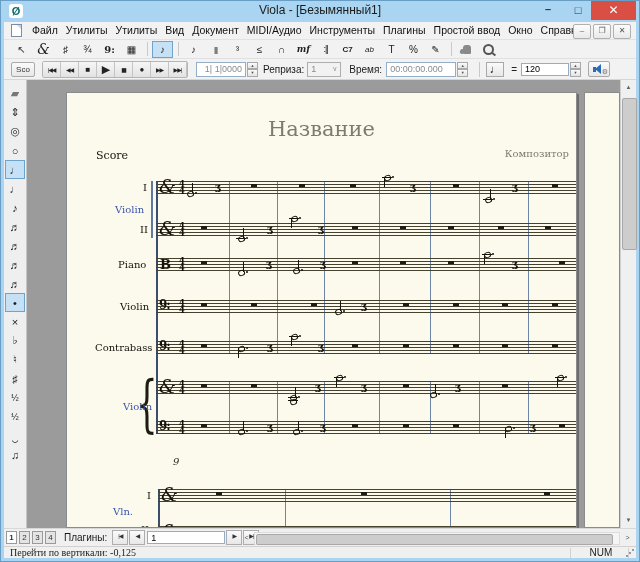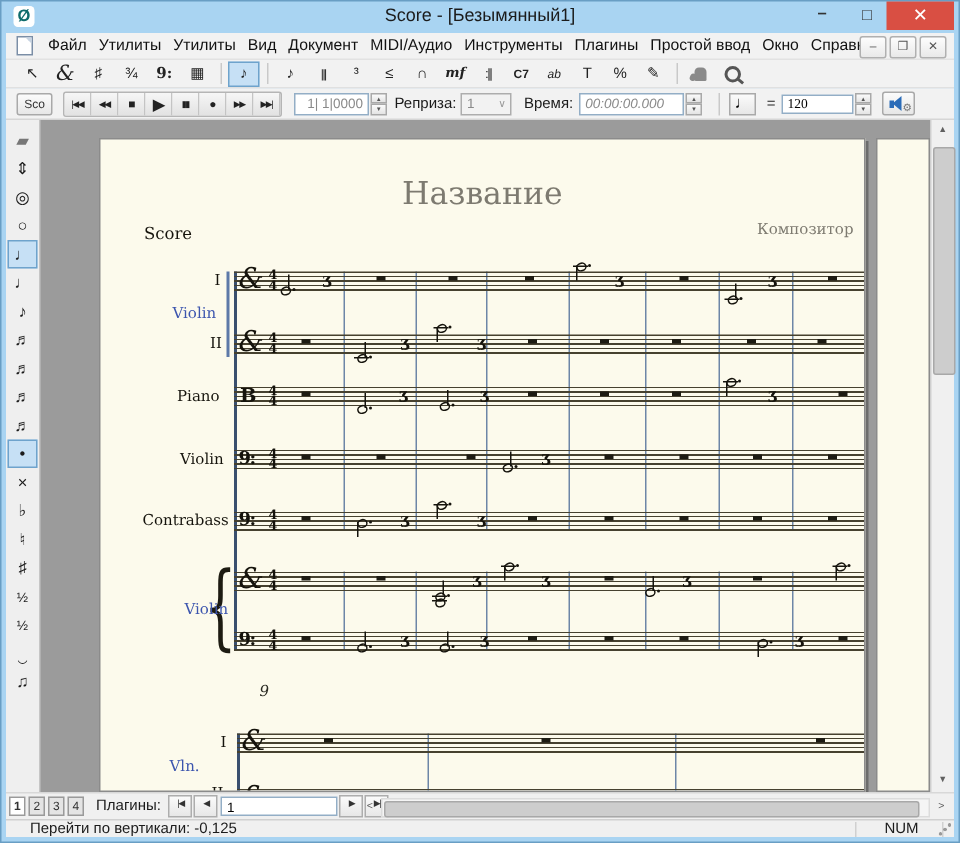--- a/index.html
+++ b/index.html
@@ -150,7 +150,7 @@
 
   <div class="titlebar" data-name="title-bar">
     <div class="app-icon" data-name="finale-app-icon">Ø</div>
-    <div class="title-text" data-name="window-title">Score - [Безымянный1]</div>
+    <div class="title-text" data-name="window-title">Viola - [Безымянный1]</div>
     <div class="win-btn" id="btn-min" data-name="minimize-button">–</div>
     <div class="win-btn" id="btn-max" data-name="maximize-button">□</div>
     <div class="win-btn" id="btn-close" data-name="close-button">✕</div>

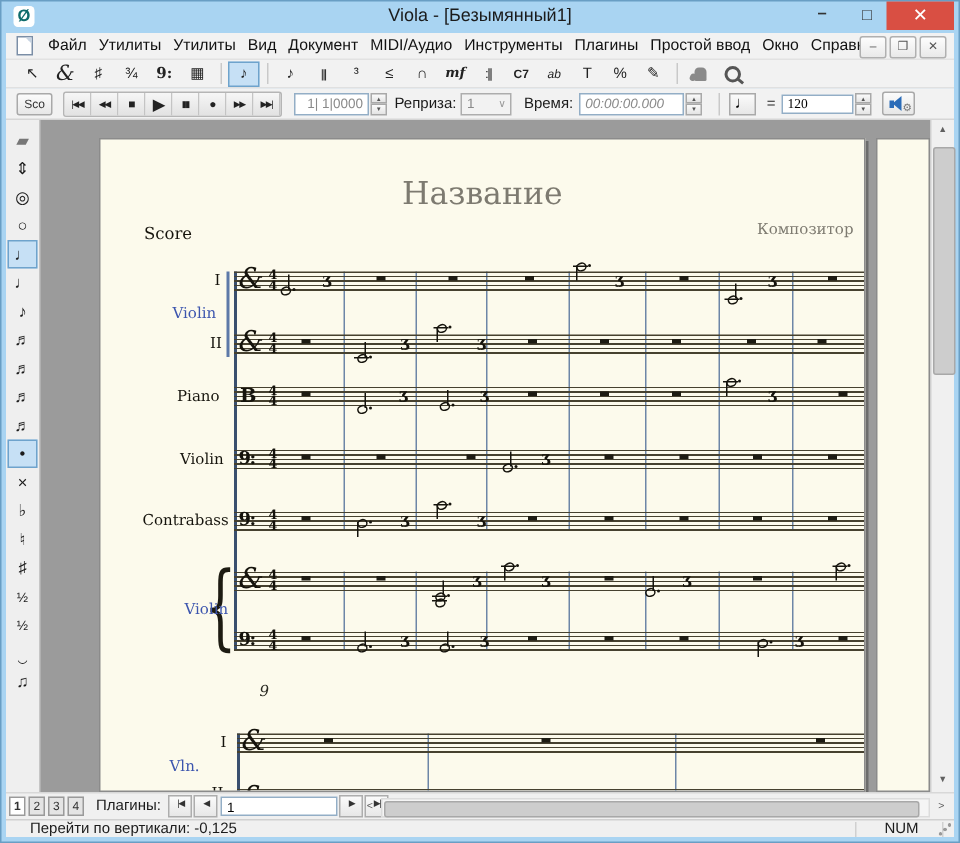--- a/index.html
+++ b/index.html
@@ -61,7 +61,7 @@
   .combo{width:26px;height:13px;border:1px solid #adadad;background:#f2f2f2;color:#8a8a8a;display:flex;
          align-items:center;justify-content:space-between;padding:0 3px;margin-right:8px;font-size:9px;}
   .combo-arrow{font-size:7px;color:#999;}
-  #time-field{width:62px;margin-left:1px;font-style:italic;}
+  #time-field{width:62px;margin-left:1px;}
   .tb2-sep{width:1px;height:15px;background:#c9c9c9;margin:0 6px;}
   .note-btn{width:18px;height:15px;border:1px solid #a9a9a9;background:linear-gradient(#fbfbfb,#e7e7e7);
             font-size:11px;line-height:13px;text-align:center;padding:0;margin-right:3px;}

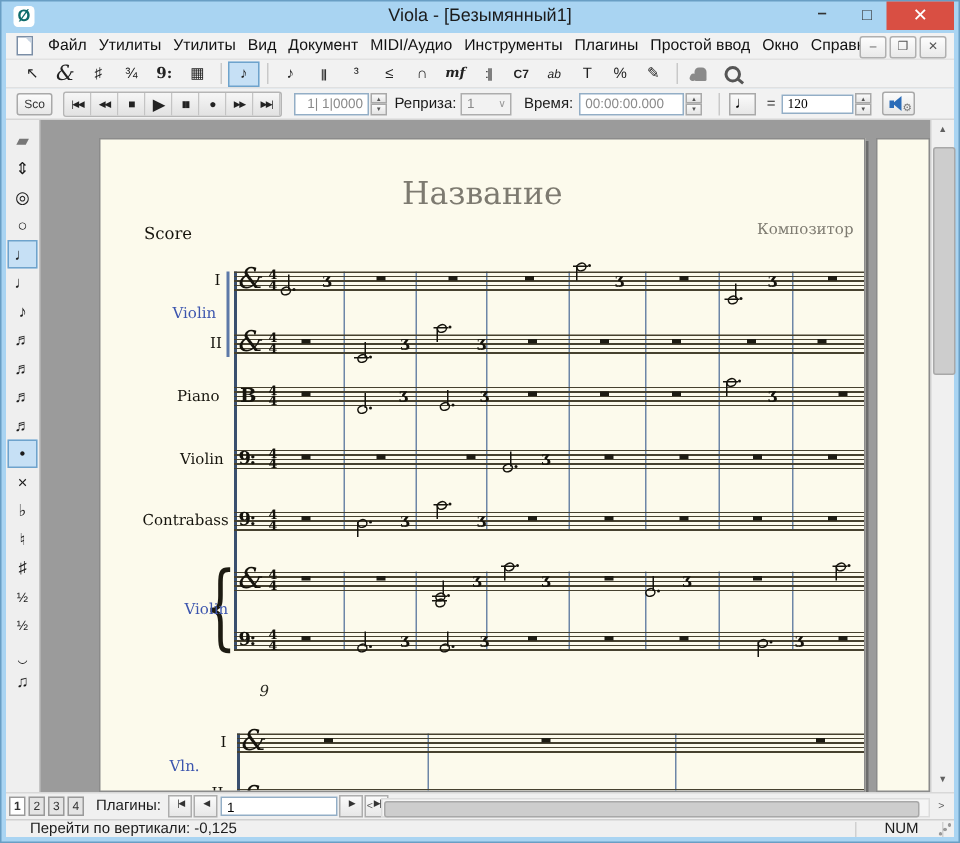--- a/index.html
+++ b/index.html
@@ -66,7 +66,7 @@
   .note-btn{width:18px;height:15px;border:1px solid #a9a9a9;background:linear-gradient(#fbfbfb,#e7e7e7);
             font-size:11px;line-height:13px;text-align:center;padding:0;margin-right:3px;}
   .eq{margin:0 4px;color:#222;}
-  .tempo-input{width:40px;height:11px;border:1px solid #93aec6;font-size:9px;padding:0 3px;font-family:Liberation Serif, serif;}
+  .tempo-input{width:40px;height:11px;border:1px solid #93aec6;font-size:9px;padding:0 3px;}
   .spk-btn{width:22px;height:16px;border:1px solid #a9a9a9;background:linear-gradient(#fbfbfb,#e7e7e7);
            position:relative;margin-left:2px;border-radius:2px;}
   .spk-box{position:absolute;left:4px;top:5px;width:3px;height:5px;background:#2b6cb8;}

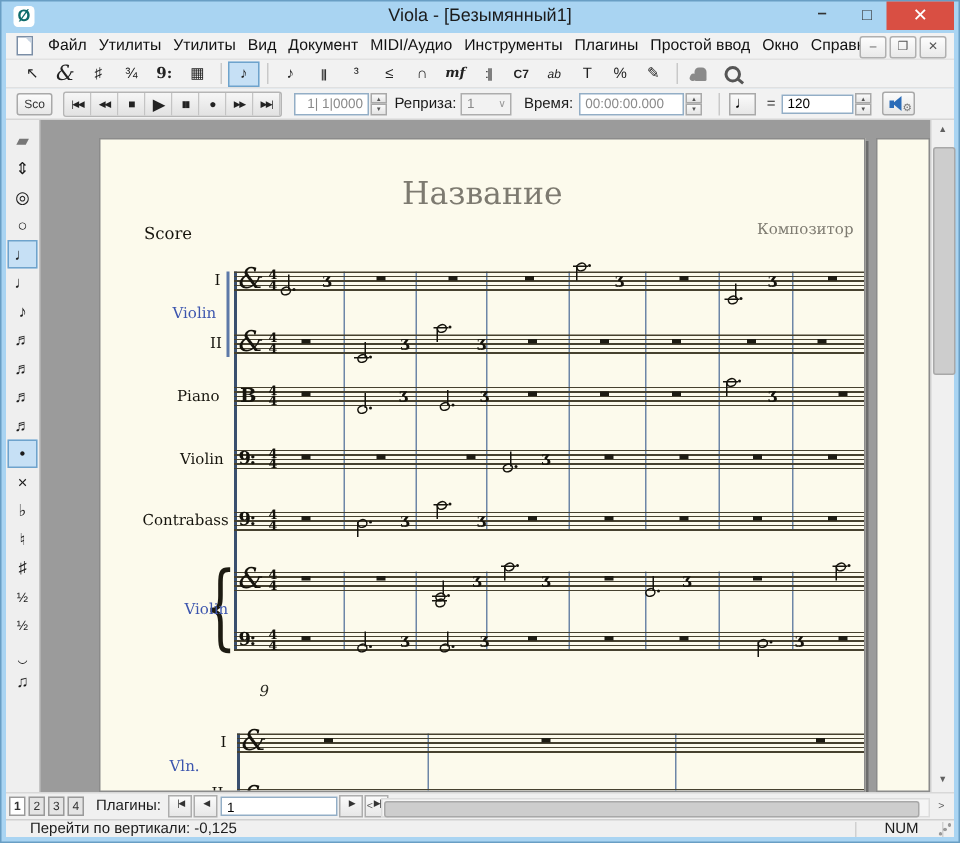--- a/index.html
+++ b/index.html
@@ -135,7 +135,7 @@
   
   .statusbar{position:absolute;left:4px;top:546px;width:632px;height:12px;background:#f0f0f0;border-top:1px solid #d0d0d0;
              font-size:10px;color:#1b1b1b;box-sizing:border-box;}
-  .sb-left{position:absolute;left:16px;top:0px;line-height:11px;}
+  .sb-left{position:absolute;left:6px;top:0px;line-height:11px;font-family:Liberation Serif, serif;}
   .sb-sep{position:absolute;top:1px;width:1px;height:10px;background:#d0d0d0;}
   .sb-num{position:absolute;left:572px;width:50px;text-align:center;line-height:11px;}
   .grip{position:absolute;right:2px;bottom:1px;width:9px;height:9px;

